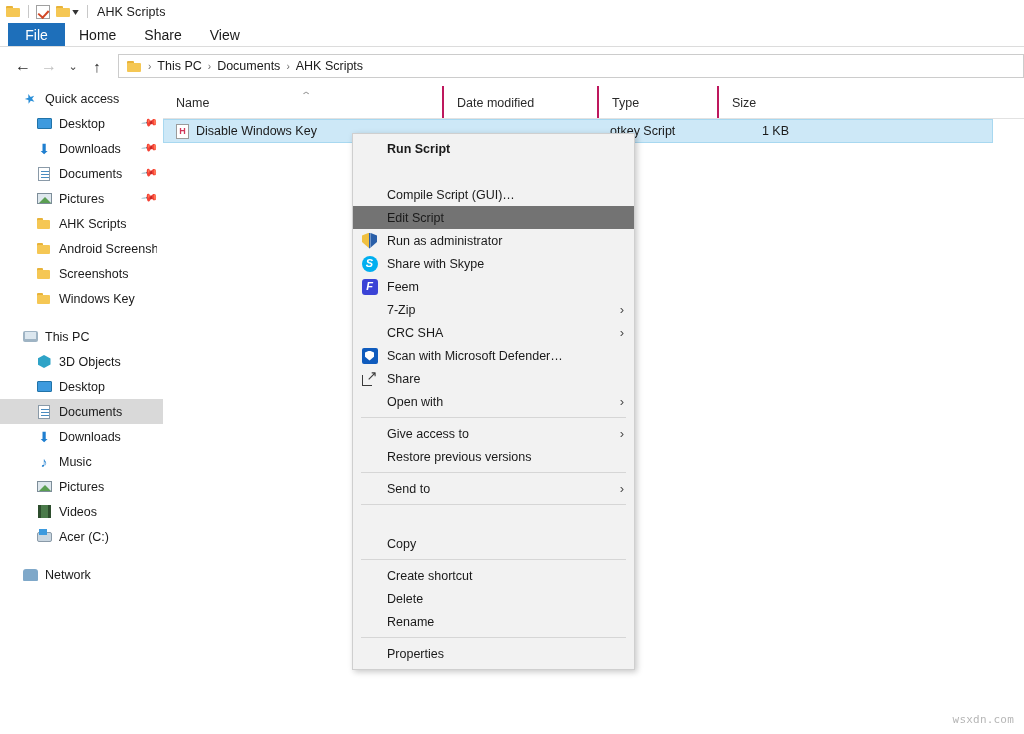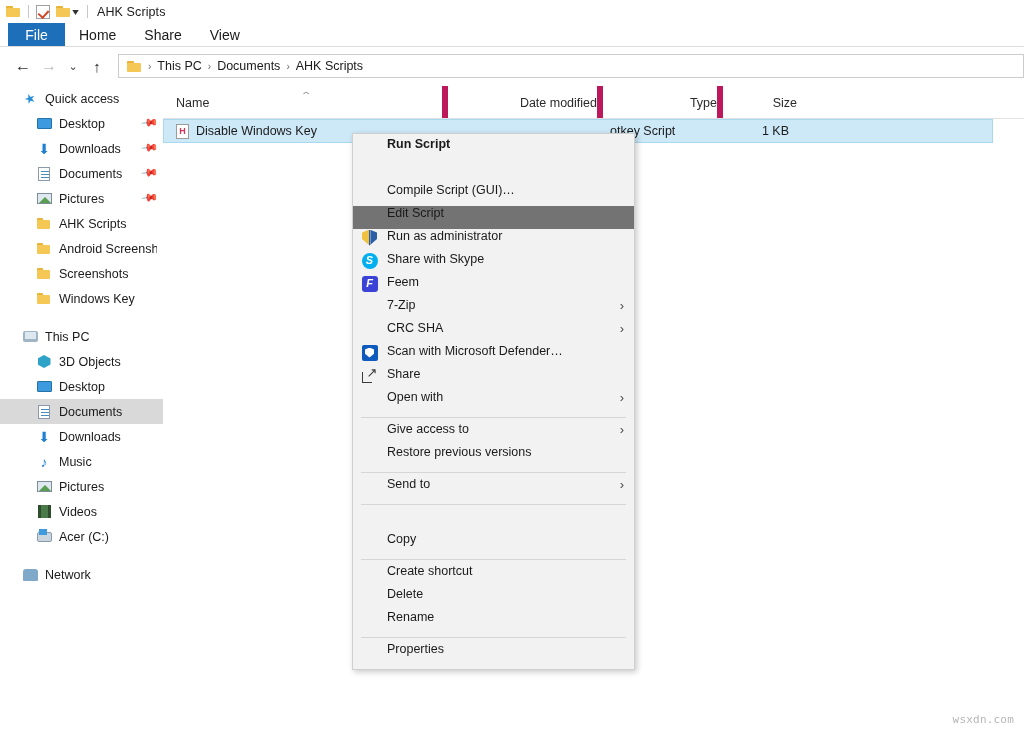--- a/index.html
+++ b/index.html
@@ -234,7 +234,7 @@
     cursor: default;
     margin-top: 40px;
   }
-  .col + .col { border-left: 6px solid #be185d; justify-content: flex-end; }
+  .col + .col { border-left: 2px solid #be185d; }
   .col.name { width: 279px; }
   .col.date { width: 155px; }
   .col.type { width: 120px; }

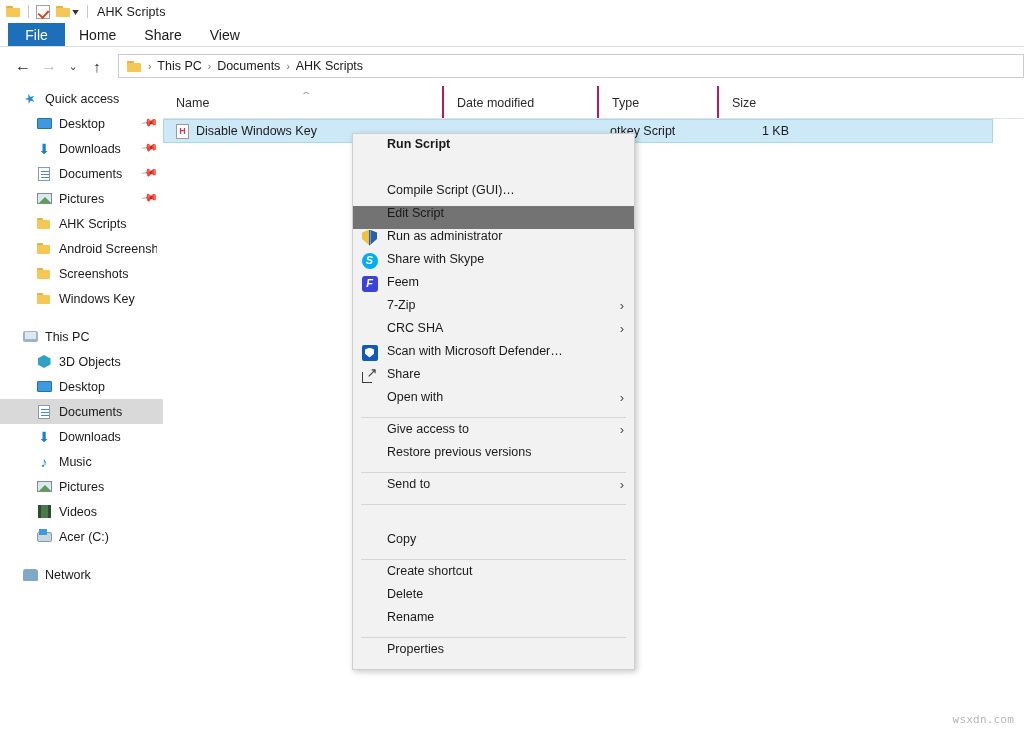--- a/index.html
+++ b/index.html
@@ -277,7 +277,7 @@
   }
   .mi {
     height: 23px;
-    display: flex; align-items: flex-start;
+    display: flex; align-items: center;
     font-size: 12.5px; color: #1a1a1a;
     padding-left: 8px; padding-right: 10px;
     cursor: default; position: relative;

